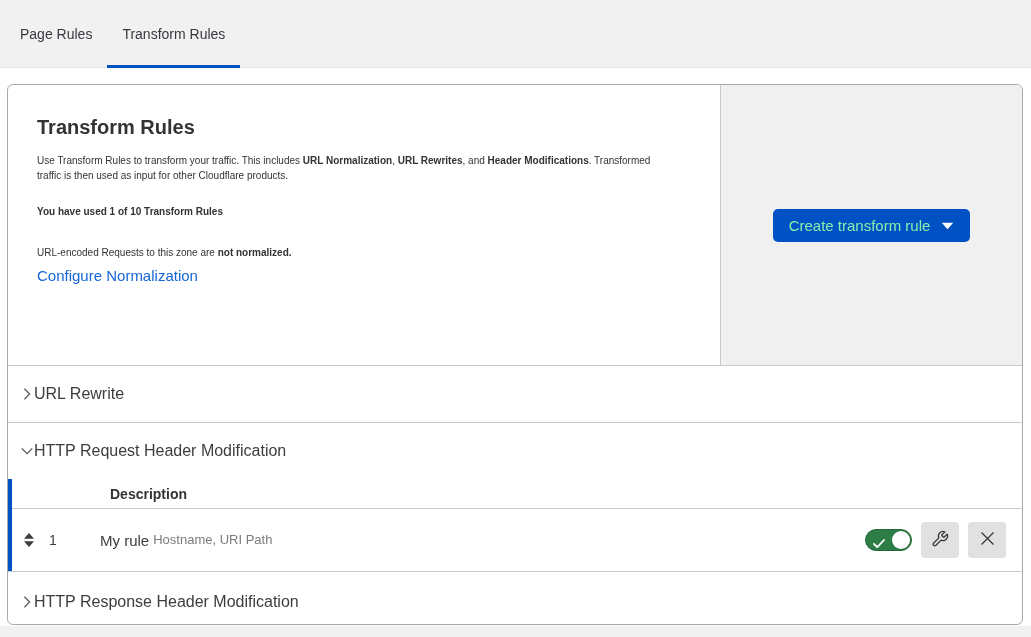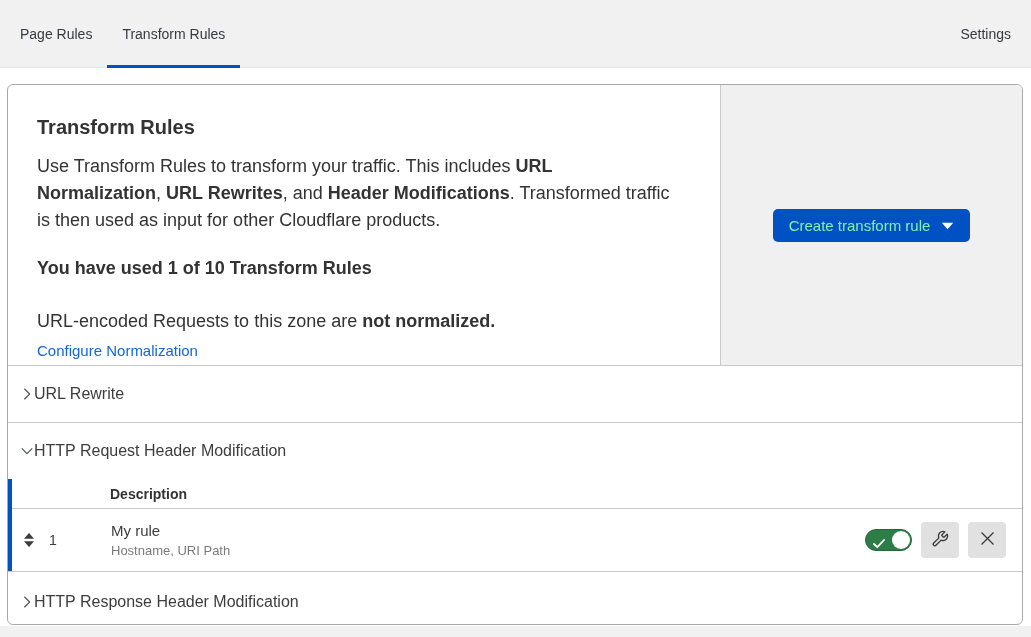--- a/index.html
+++ b/index.html
@@ -132,7 +132,6 @@
 <div class="tabbar">
   <div class="tab">Page Rules</div>
   <div class="tab active">Transform Rules</div>
-  <div class="tab settings">Settings</div>
 </div>
 
 <div class="card">

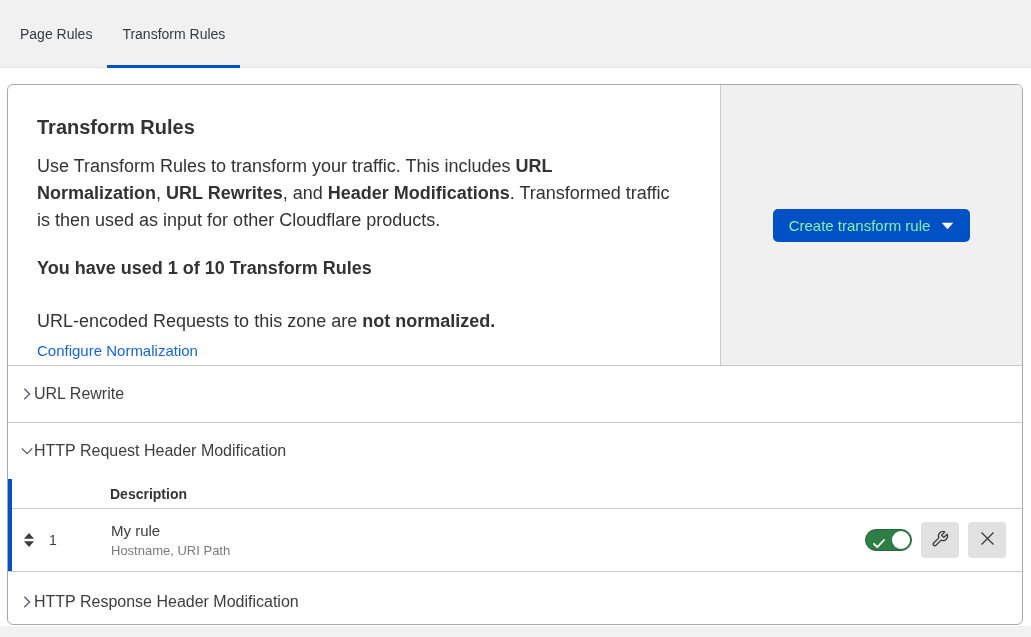--- a/index.html
+++ b/index.html
@@ -49,7 +49,7 @@
     padding: 31px 40px 0 29px;
   }
   .intro h1 { font-size: 20px; font-weight: 700; color: #333; margin-bottom: 14px; }
-  .intro p  { font-size: 18px; line-height: 1.5; color: #333; }
+  .intro p  { font-size: 10px; line-height: 1.5; color: #333; }
   .desc  { margin-bottom: 21px; max-width: 640px; }
   .usage { font-weight: 700; margin-bottom: 26px; }
   .norm  { margin-bottom: 7px; }

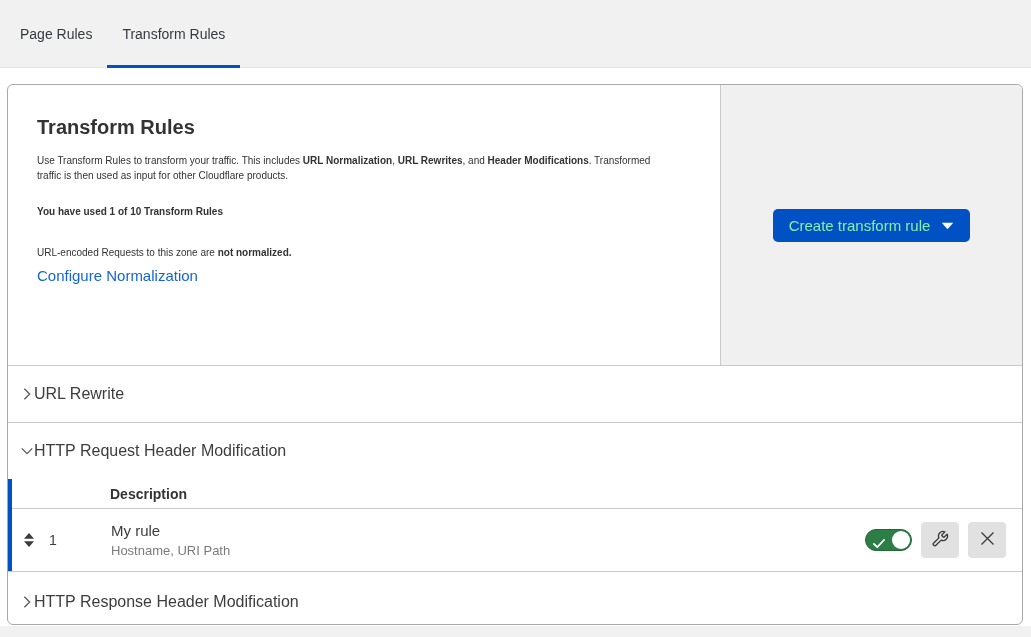--- a/index.html
+++ b/index.html
@@ -97,7 +97,7 @@
   }
   .drag-handle { margin-left: 10px; width: 14px; display: flex; cursor: grab; }
   .order-num { margin-left: 13px; font-size: 14px; color: #3d3d3d; width: 9px; }
-  .rule-info { margin-left: 53px; display: flex; flex-direction: column; gap: 4px; }
+  .rule-info { margin-left: 42px; display: flex; flex-direction: row; gap: 4px; text-align: right; }
   .rule-name { font-size: 15px; color: #3d3d3d; }
   .rule-fields { font-size: 13px; color: #7b7b7b; }
 

